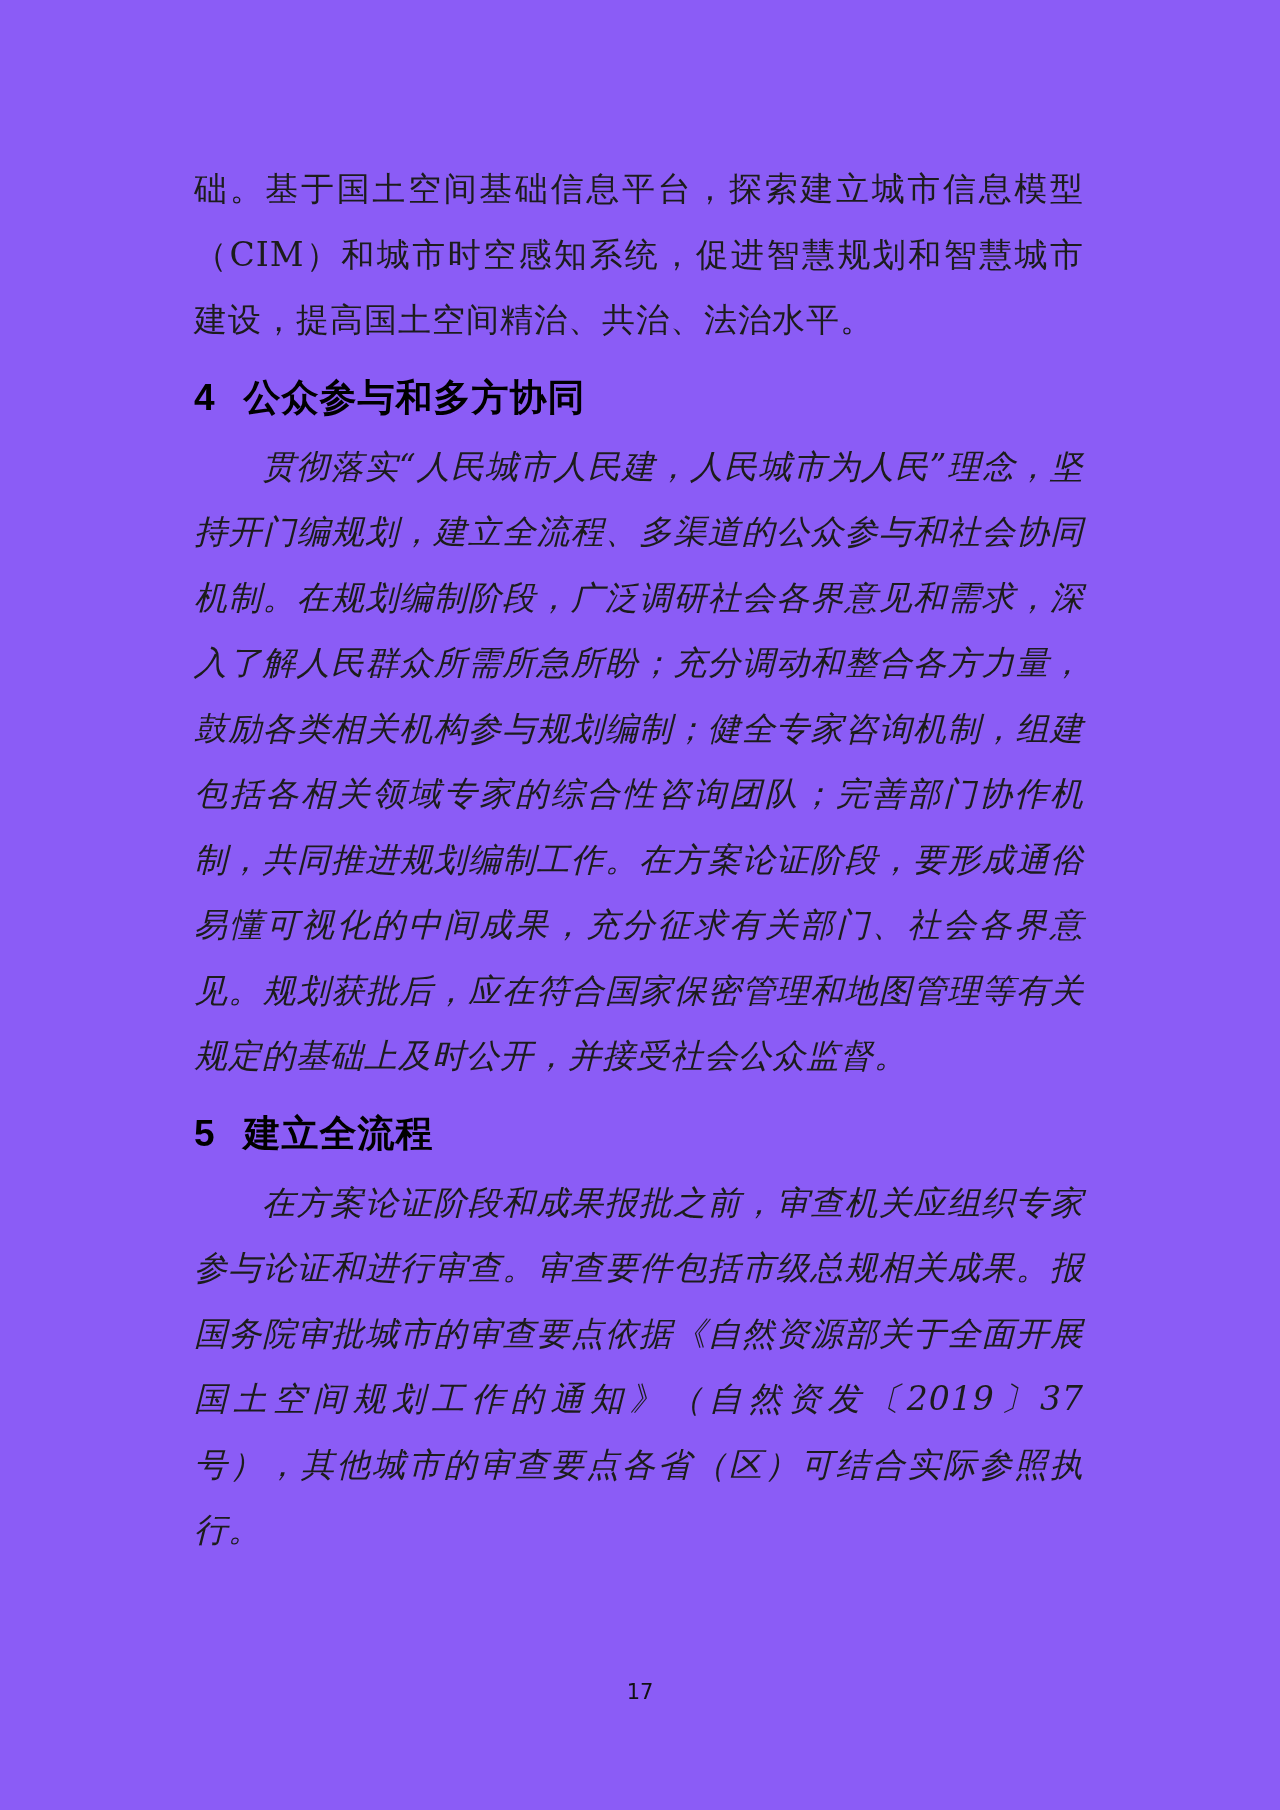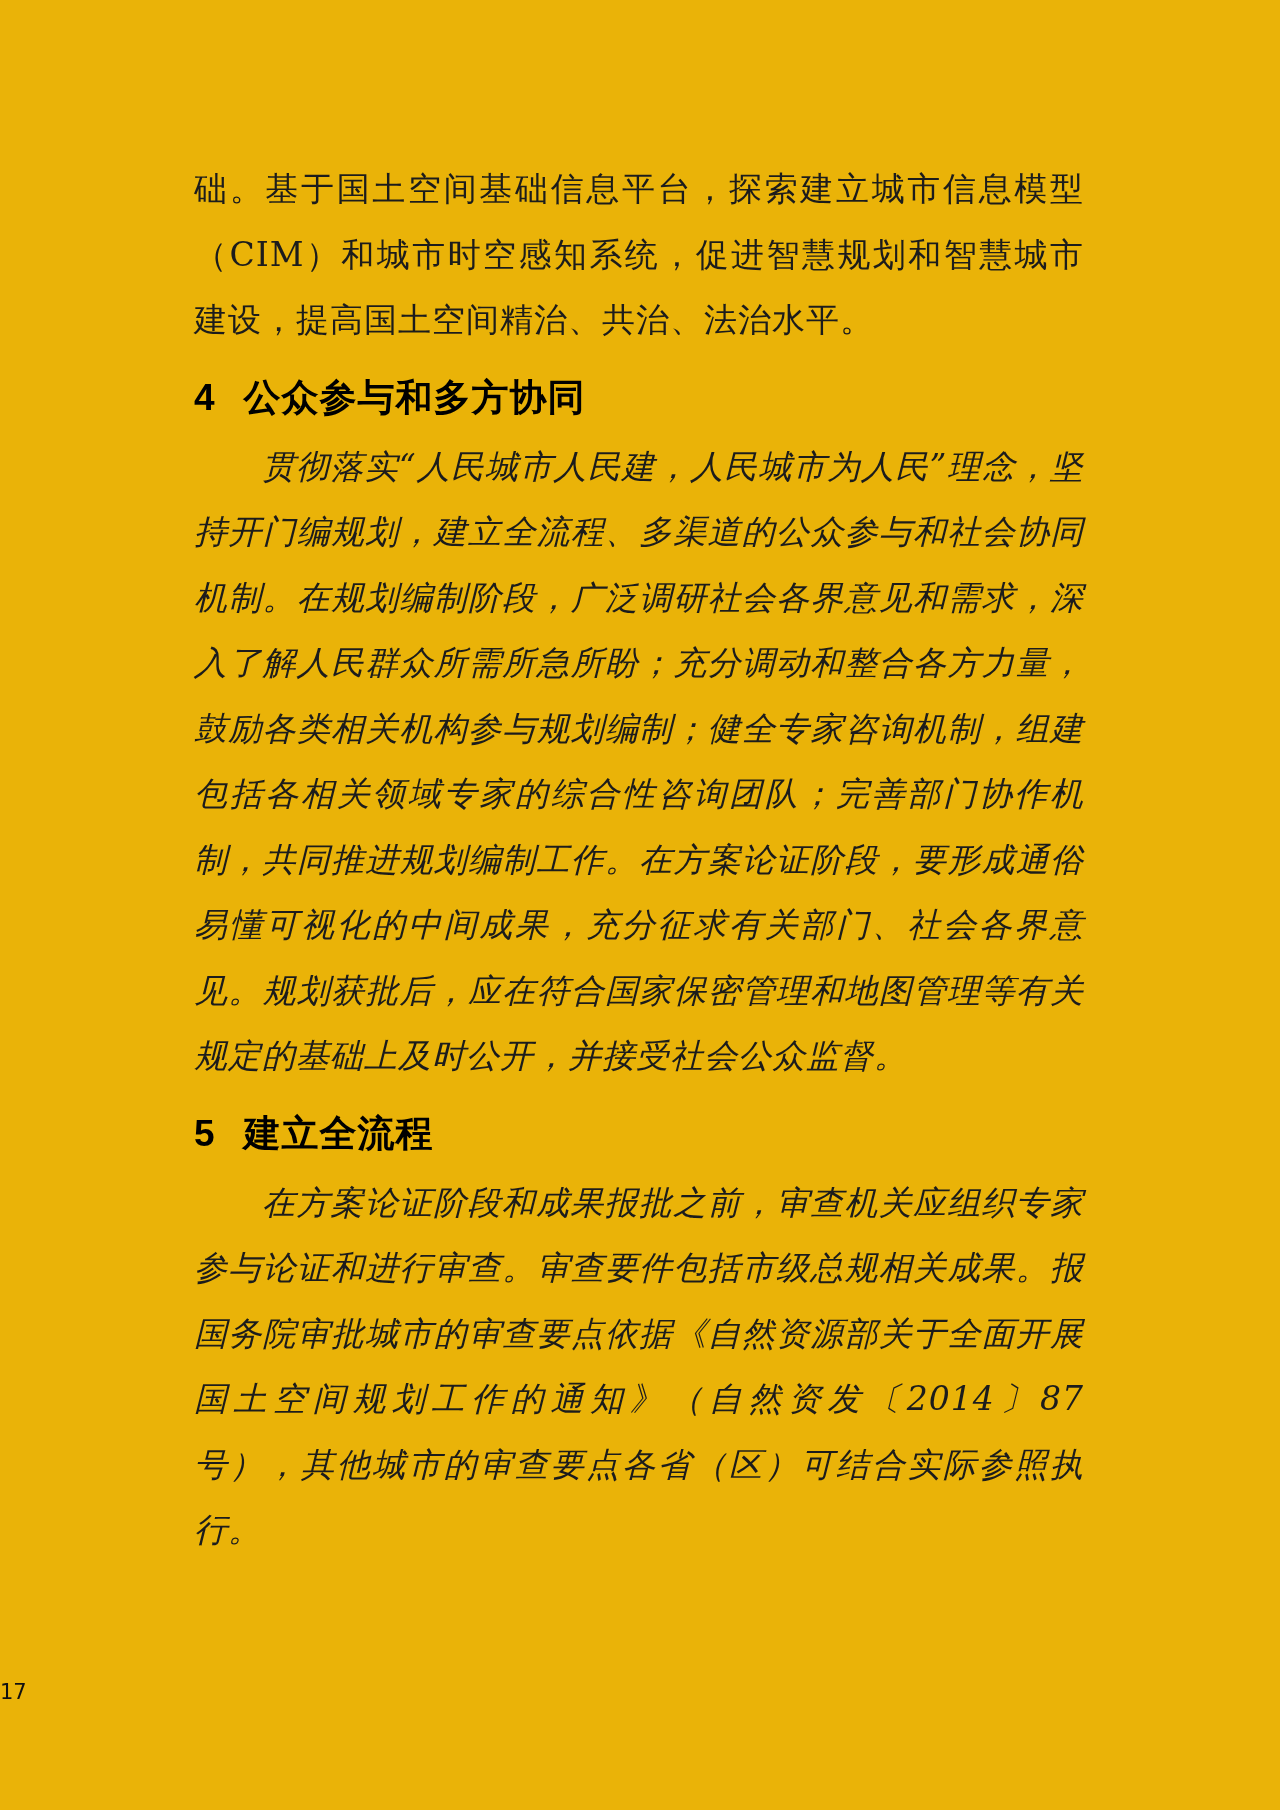--- a/index.html
+++ b/index.html
@@ -11,7 +11,7 @@
     position: relative;
     width: 1280px;
     height: 1810px;
-    background: #eab308;
+    background: #8b5cf6;
     overflow: hidden;
   }
   .content {

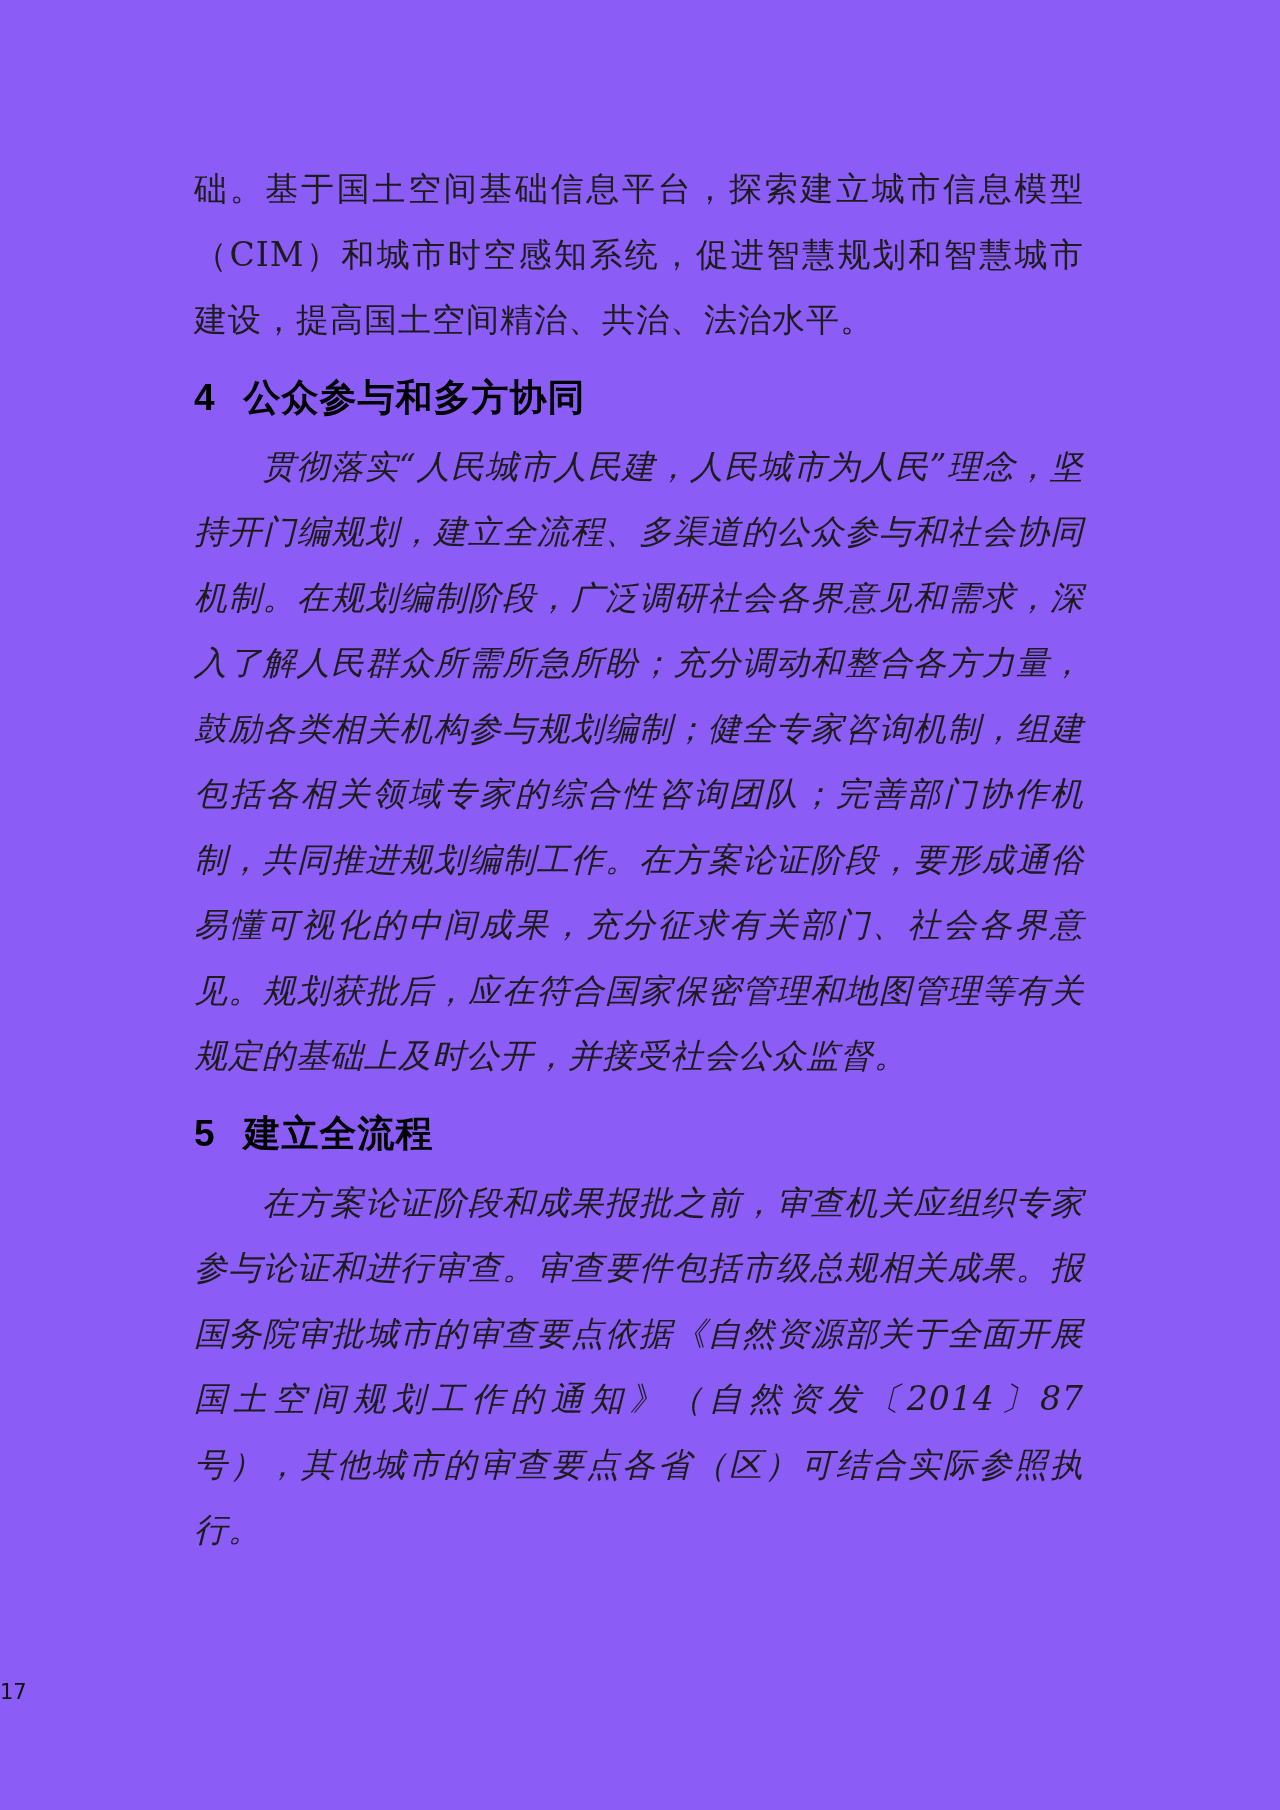--- a/index.html
+++ b/index.html
@@ -76,7 +76,7 @@
       <span class="sec-num">5</span><span>建立全流程</span>
     </h2>
 
-    <p class="para indent">在方案论证阶段和成果报批之前，审查机关应组织专家参与论证和进行审查。审查要件包括市级总规相关成果。报国务院审批城市的审查要点依据《自然资源部关于全面开展国土空间规划工作的通知》（自然资发〔2014〕87 号），其他城市的审查要点各省（区）可结合实际参照执行。</p>
+    <p class="para indent">在方案论证阶段和成果报批之前，审查机关应组织专家参与论证和进行审查。审查要件包括市级总规相关成果。报国务院审批城市的审查要点依据《自然资源部关于全面开展国土空间规划工作的通知》（自然资发〔2019〕37 号），其他城市的审查要点各省（区）可结合实际参照执行。</p>
 
   </div>
 

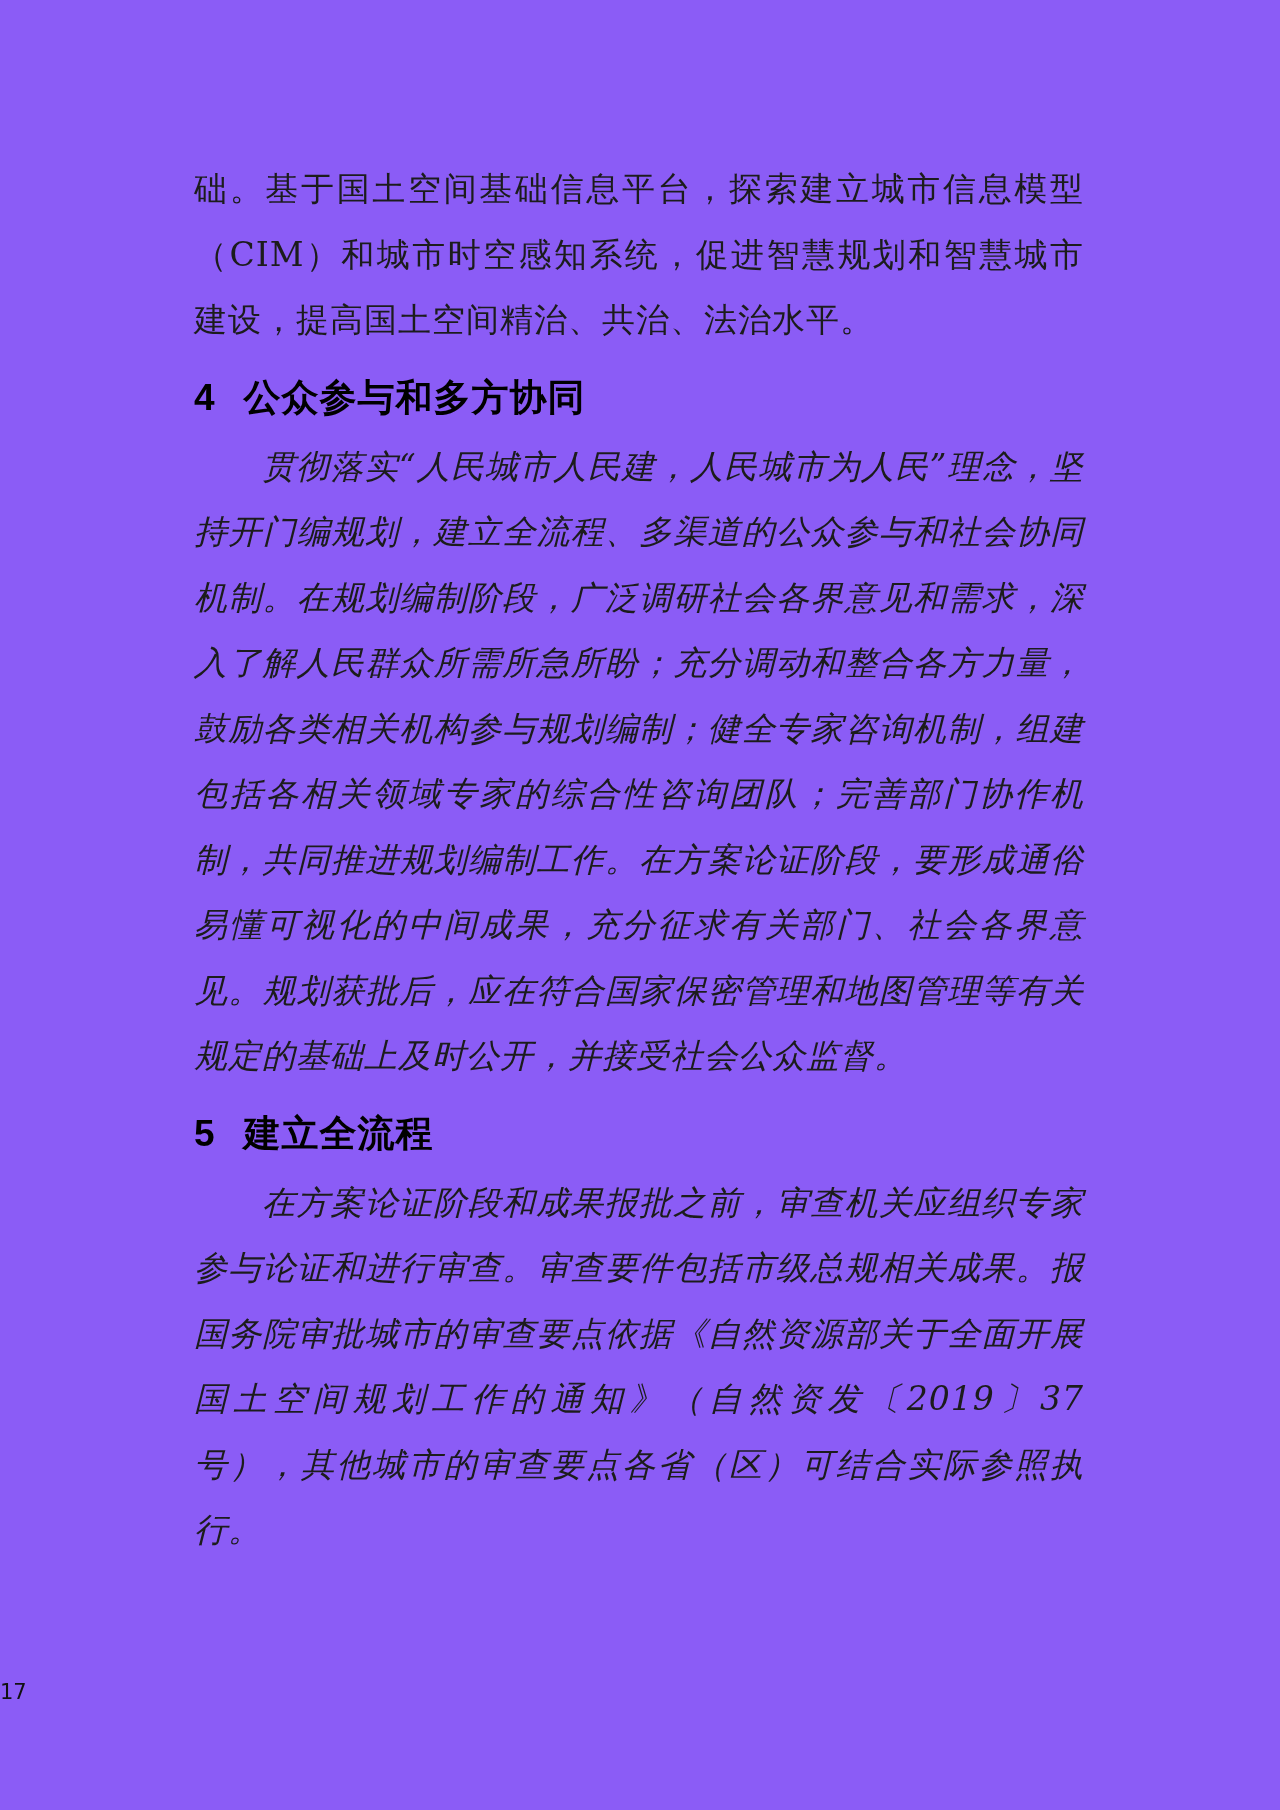--- a/index.html
+++ b/index.html
@@ -52,7 +52,7 @@
     left: 0;
     right: 0;
     top: 1680px;
-    text-align: left;
+    text-align: center;
     font-family: "DejaVu Sans", sans-serif;
     font-size: 21px;
     color: #111111;

